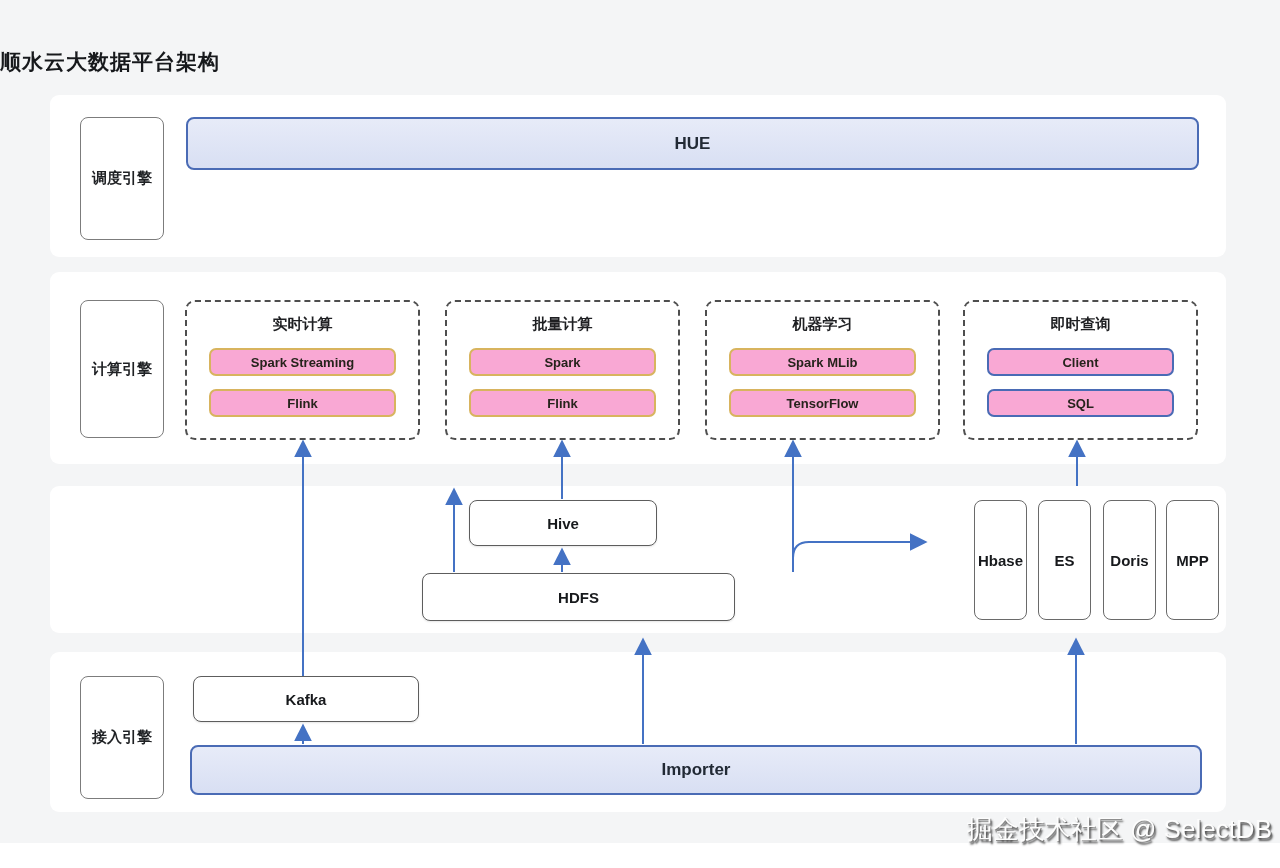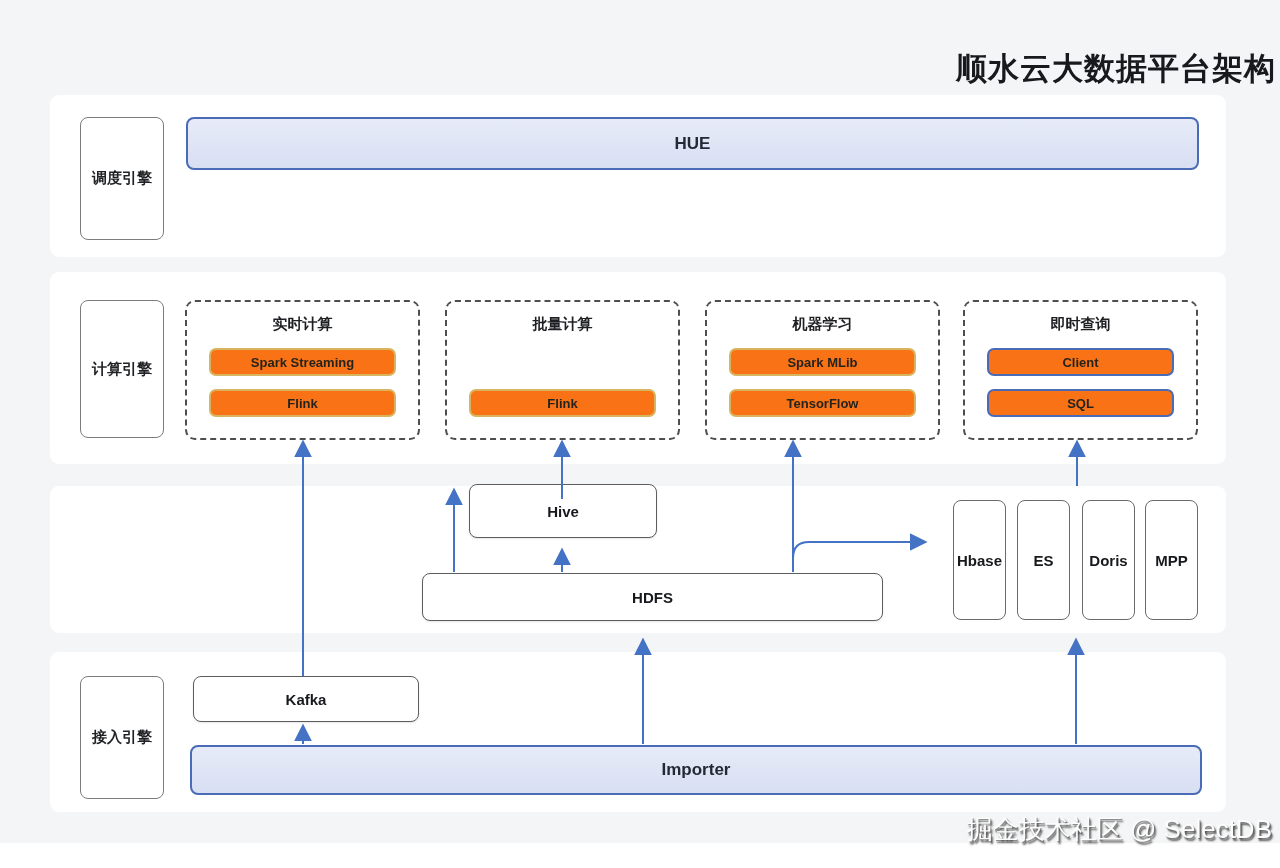--- a/index.html
+++ b/index.html
@@ -6,8 +6,8 @@
   #app{position:relative;width:1280px;height:868px;background:#ffffff;overflow:hidden;
        font-family:"Liberation Sans","DejaVu Sans",sans-serif;}
   .bg{position:absolute;left:0;top:0;width:1280px;height:843px;background:#f4f5f6;}
-  .title{position:absolute;top:48px;left:0;width:1276px;text-align:right;
-         font-size:31px;font-weight:bold;color:#17191c;letter-spacing:1px;z-index:2;}
+  .title{position:absolute;top:48px;left:0;width:1276px;text-align:left;
+         font-size:21px;font-weight:bold;color:#17191c;letter-spacing:1px;z-index:2;}
   .band{position:absolute;left:50px;width:1176px;background:#ffffff;border-radius:9px;z-index:1;}
   .b1{top:95px;height:162px}
   .b2{top:272px;height:192px}

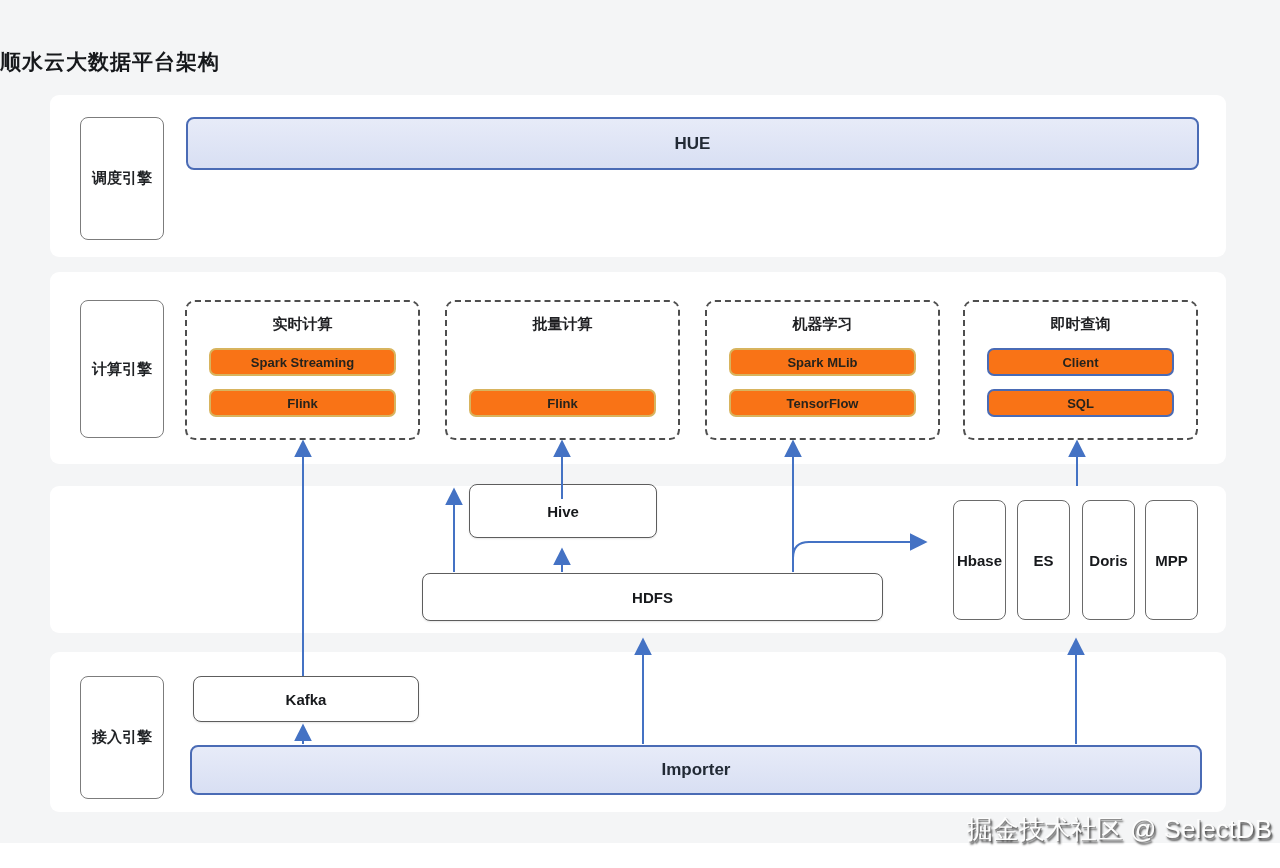--- a/index.html
+++ b/index.html
@@ -31,7 +31,7 @@
   .g1{left:185px}.g2{left:445px}.g3{left:705px}.g4{left:963px}
   .group-title{position:absolute;top:13px;left:0;width:100%;text-align:center;
                font-size:15px;font-weight:bold;color:#1e1f22;}
-  .chip{position:absolute;left:22px;width:187px;height:28px;background:#f97316;
+  .chip{position:absolute;left:22px;width:187px;height:28px;background:#f9a8d4;
         border:2px solid #d8b45e;border-radius:7px;display:flex;align-items:center;
         justify-content:center;font-size:13px;font-weight:bold;color:#26231c;box-sizing:border-box;}
   .chip.c1{top:46px}.chip.c2{top:87px}

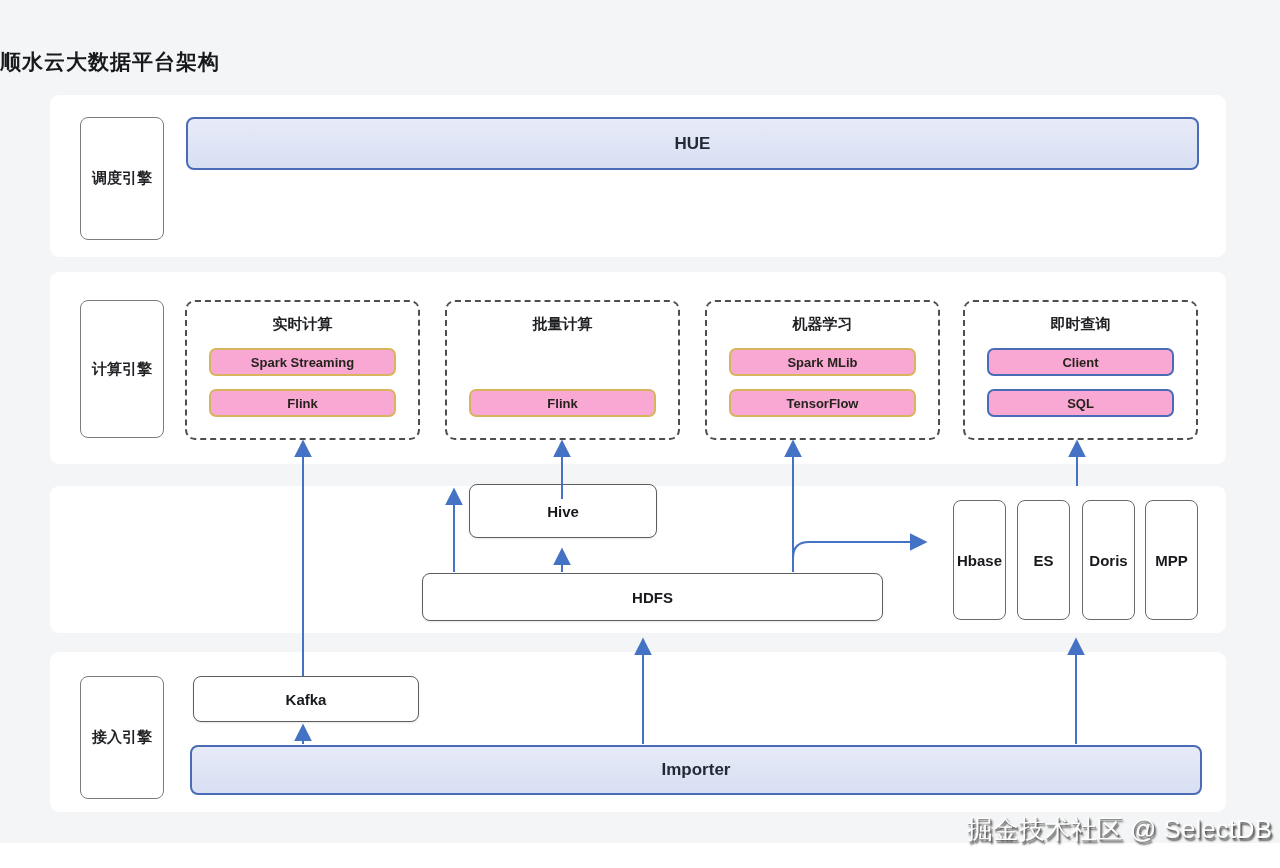--- a/index.html
+++ b/index.html
@@ -76,6 +76,7 @@
   </div>
   <div class="group g2">
     <div class="group-title">批量计算</div>
+    <div class="chip c1">Spark</div>
     <div class="chip c2">Flink</div>
   </div>
   <div class="group g3">

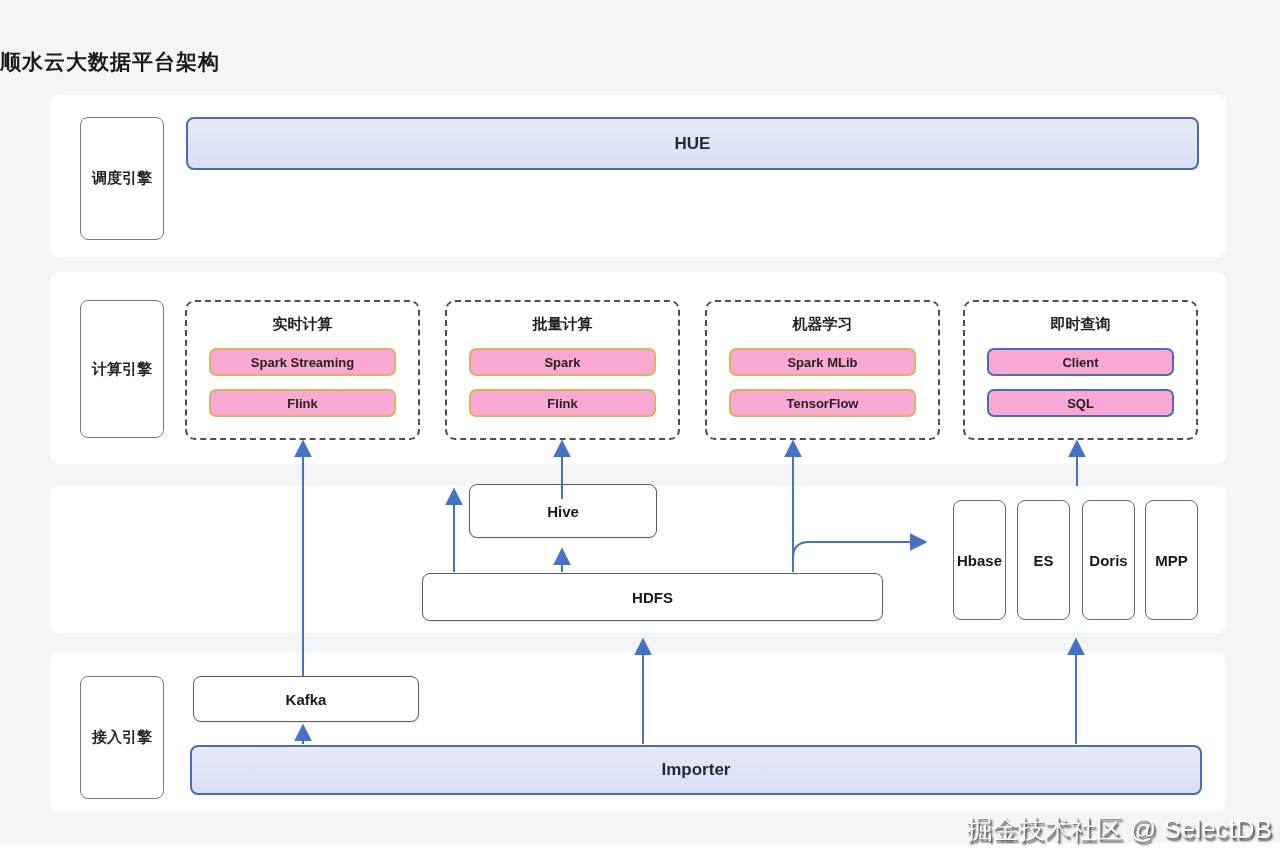--- a/index.html
+++ b/index.html
@@ -39,7 +39,7 @@
   .wbox{position:absolute;background:#ffffff;border:1.5px solid #5d5d5d;border-radius:8px;
         display:flex;align-items:center;justify-content:center;font-size:15px;font-weight:bold;
         color:#17191c;z-index:3;box-shadow:0 1px 2px rgba(0,0,0,0.10);box-sizing:border-box;}
-  .hive{left:469px;top:484px;width:188px;height:54px}
+  .hive{left:469px;top:500px;width:188px;height:46px}
   .hdfs{left:422px;top:573px;width:461px;height:48px}
   .kafka{left:193px;top:676px;width:226px;height:46px}
   .store{position:absolute;top:500px;width:53px;height:120px;background:#ffffff;

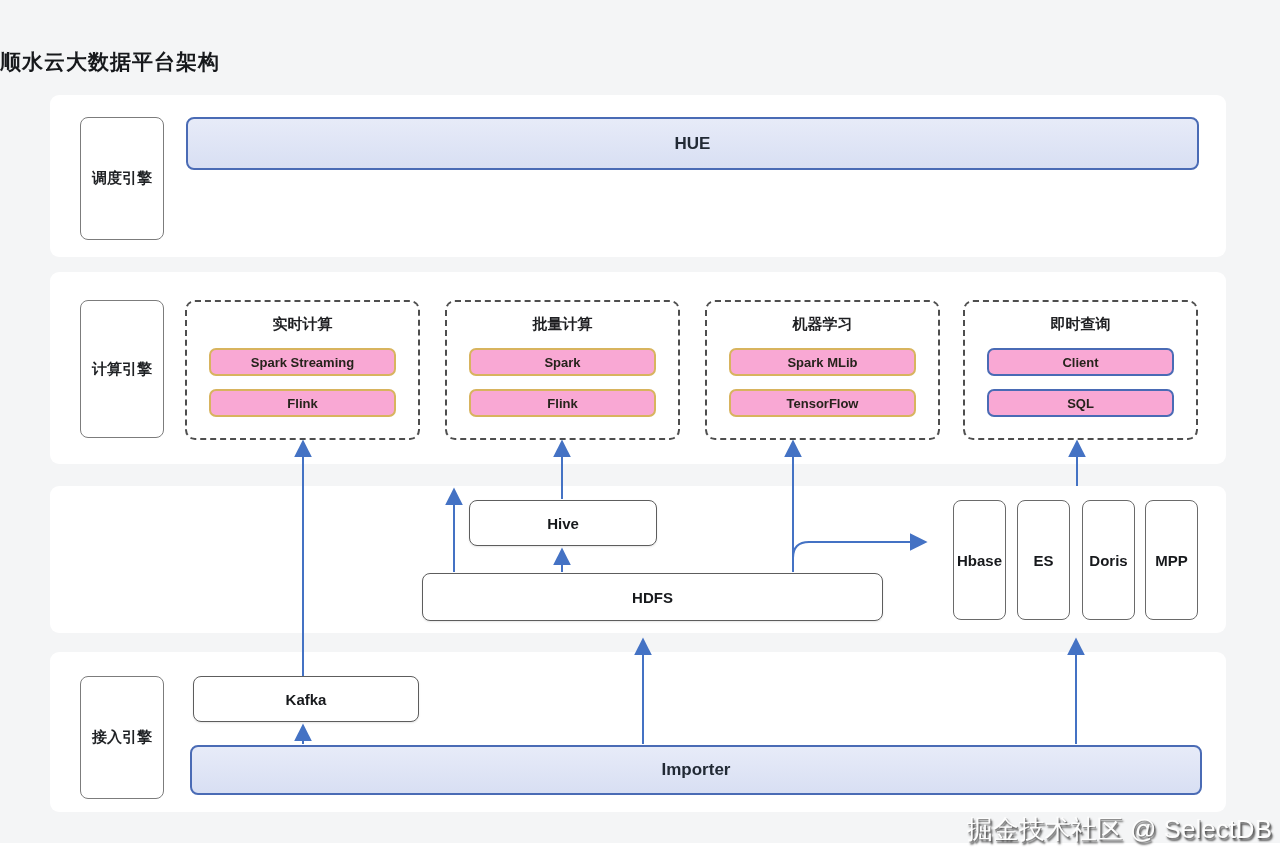--- a/index.html
+++ b/index.html
@@ -44,7 +44,7 @@
   .kafka{left:193px;top:676px;width:226px;height:46px}
   .store{position:absolute;top:500px;width:53px;height:120px;background:#ffffff;
          border:1.5px solid #6a6a6a;border-radius:8px;display:flex;align-items:center;
-         justify-content:center;font-size:15px;font-weight:bold;color:#17191c;z-index:3;box-sizing:border-box;}
+         justify-content:center;font-size:15px;font-weight:bold;color:#17191c;z-index:3;box-sizing:border-box;margin-left:21px;}
   .s1{left:953px}.s2{left:1017px}.s3{left:1082px}.s4{left:1145px}
   .arrows{position:absolute;left:0;top:0;z-index:5;pointer-events:none;}
   .watermark{position:absolute;top:812px;right:8px;font-size:26px;font-weight:normal;color:#fdfdfd;

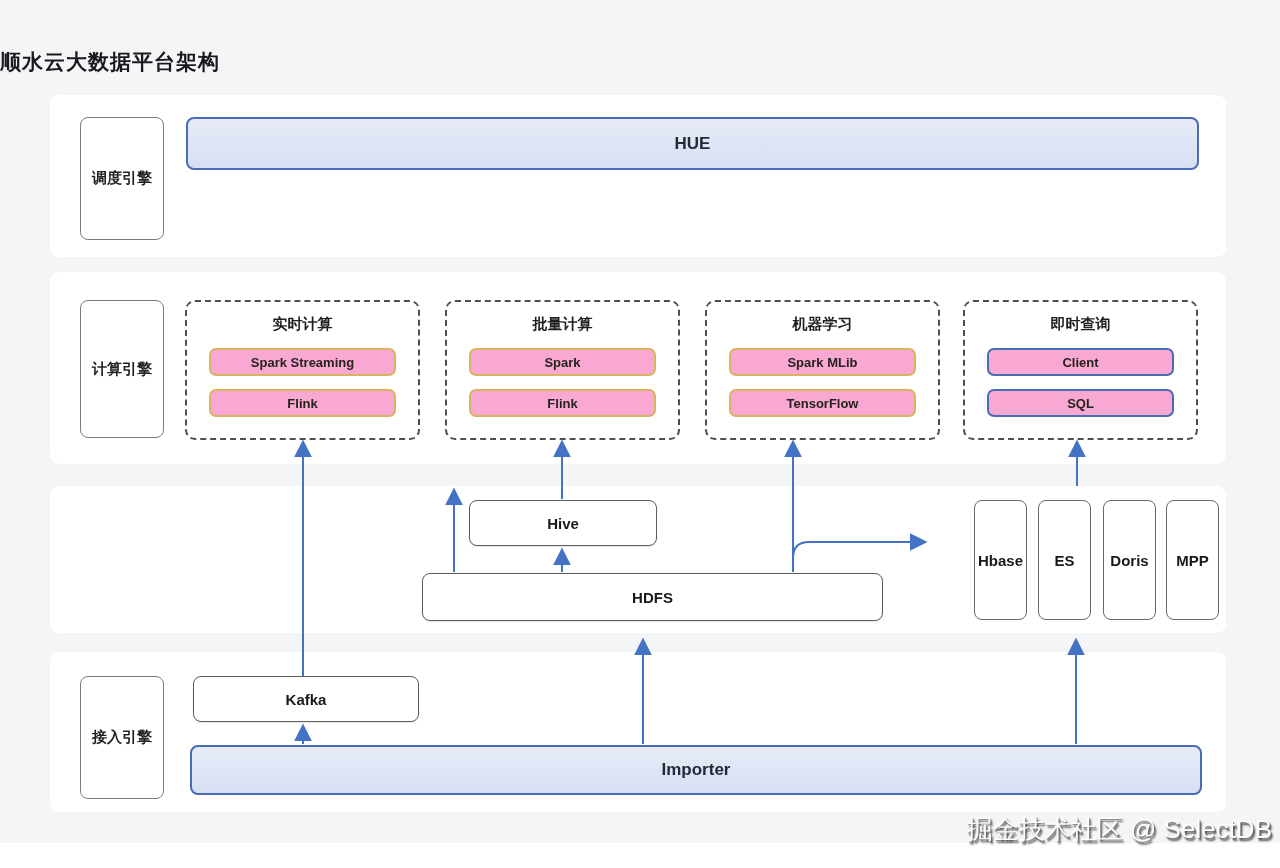--- a/index.html
+++ b/index.html
@@ -40,7 +40,7 @@
         display:flex;align-items:center;justify-content:center;font-size:15px;font-weight:bold;
         color:#17191c;z-index:3;box-shadow:0 1px 2px rgba(0,0,0,0.10);box-sizing:border-box;}
   .hive{left:469px;top:500px;width:188px;height:46px}
-  .hdfs{left:422px;top:573px;width:461px;height:48px}
+  .hdfs{left:422px;top:573px;width:313px;height:48px}
   .kafka{left:193px;top:676px;width:226px;height:46px}
   .store{position:absolute;top:500px;width:53px;height:120px;background:#ffffff;
          border:1.5px solid #6a6a6a;border-radius:8px;display:flex;align-items:center;

